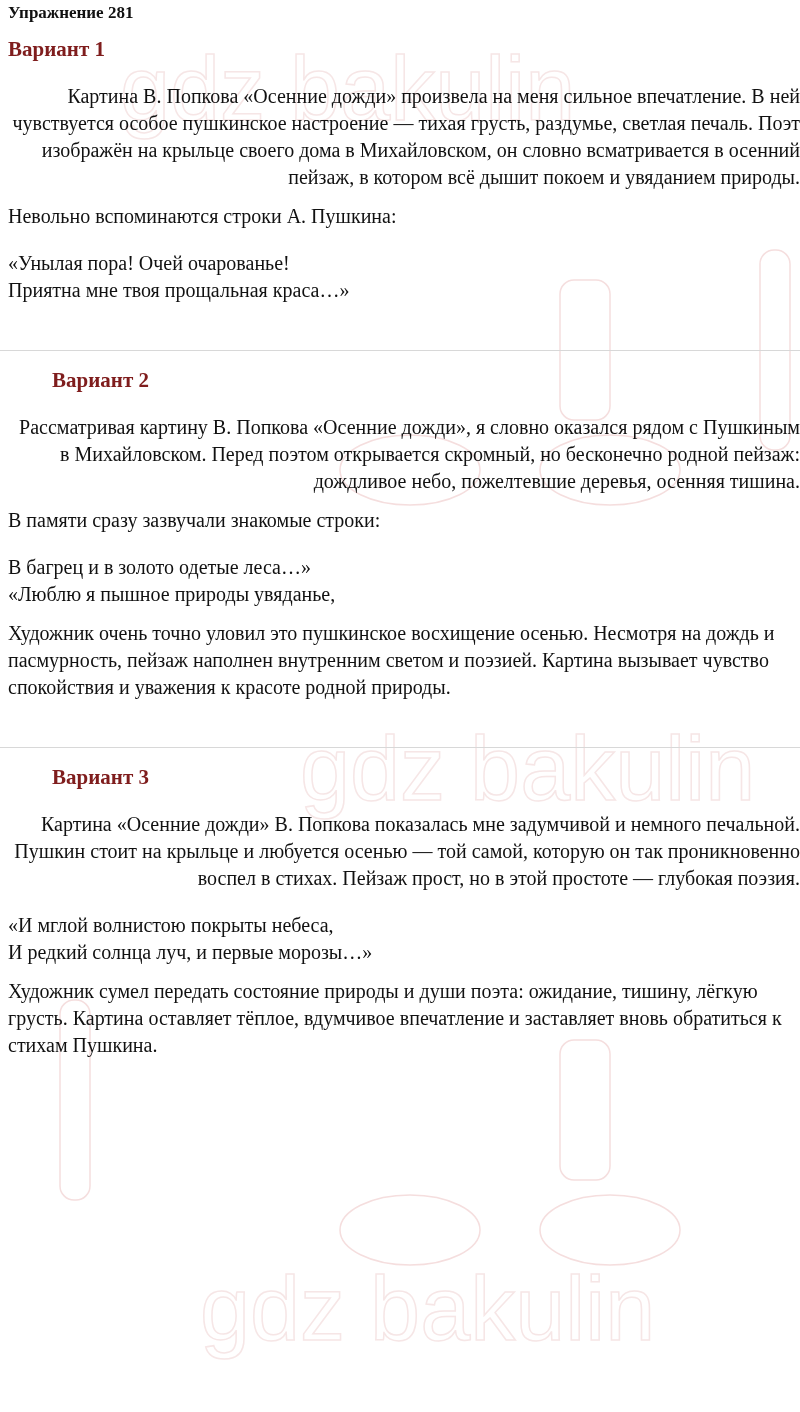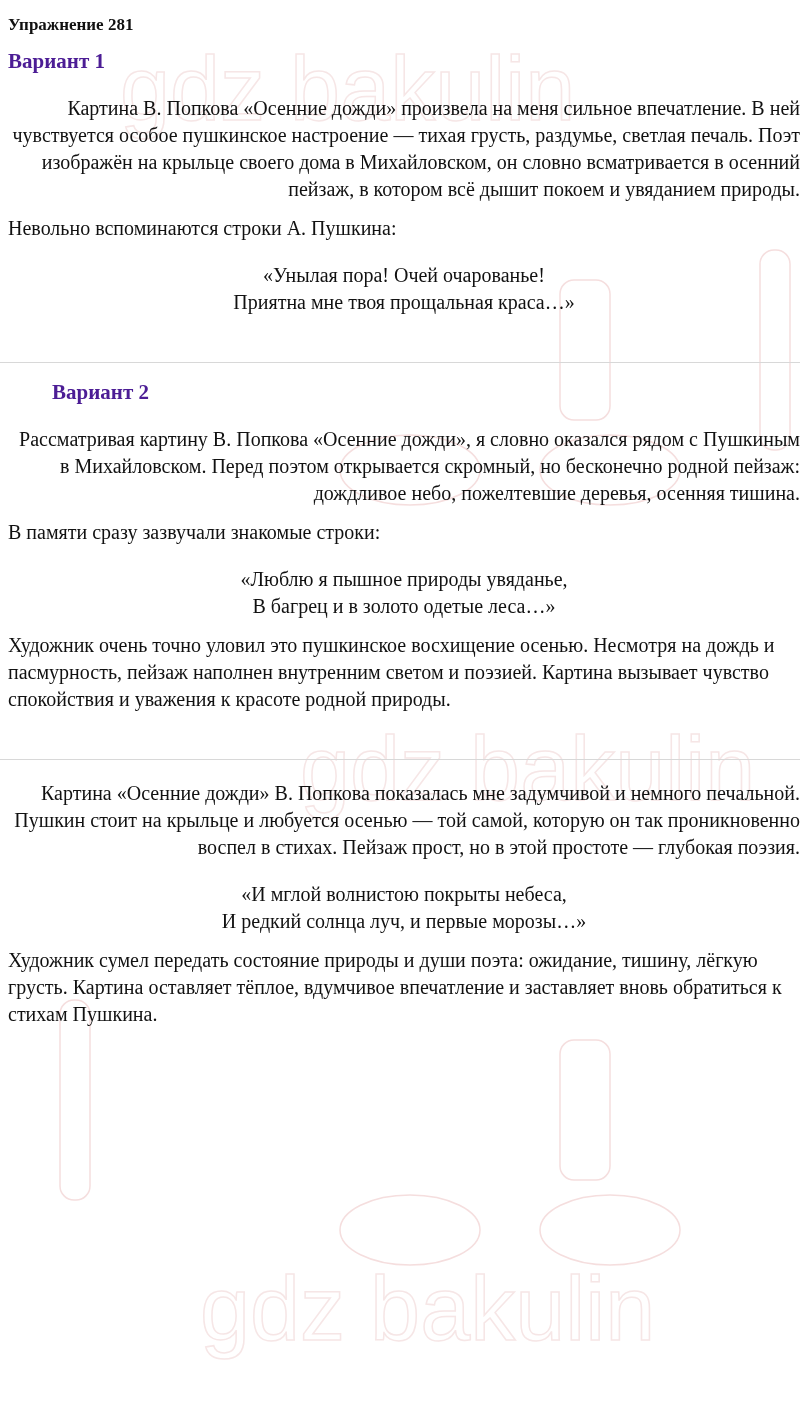--- a/index.html
+++ b/index.html
@@ -16,7 +16,7 @@
       position: relative;
     }
     .page {
-      padding: 12px 0 0 8px;
+      padding: 0 0 0 8px;
       position: relative;
       z-index: 1;
     }

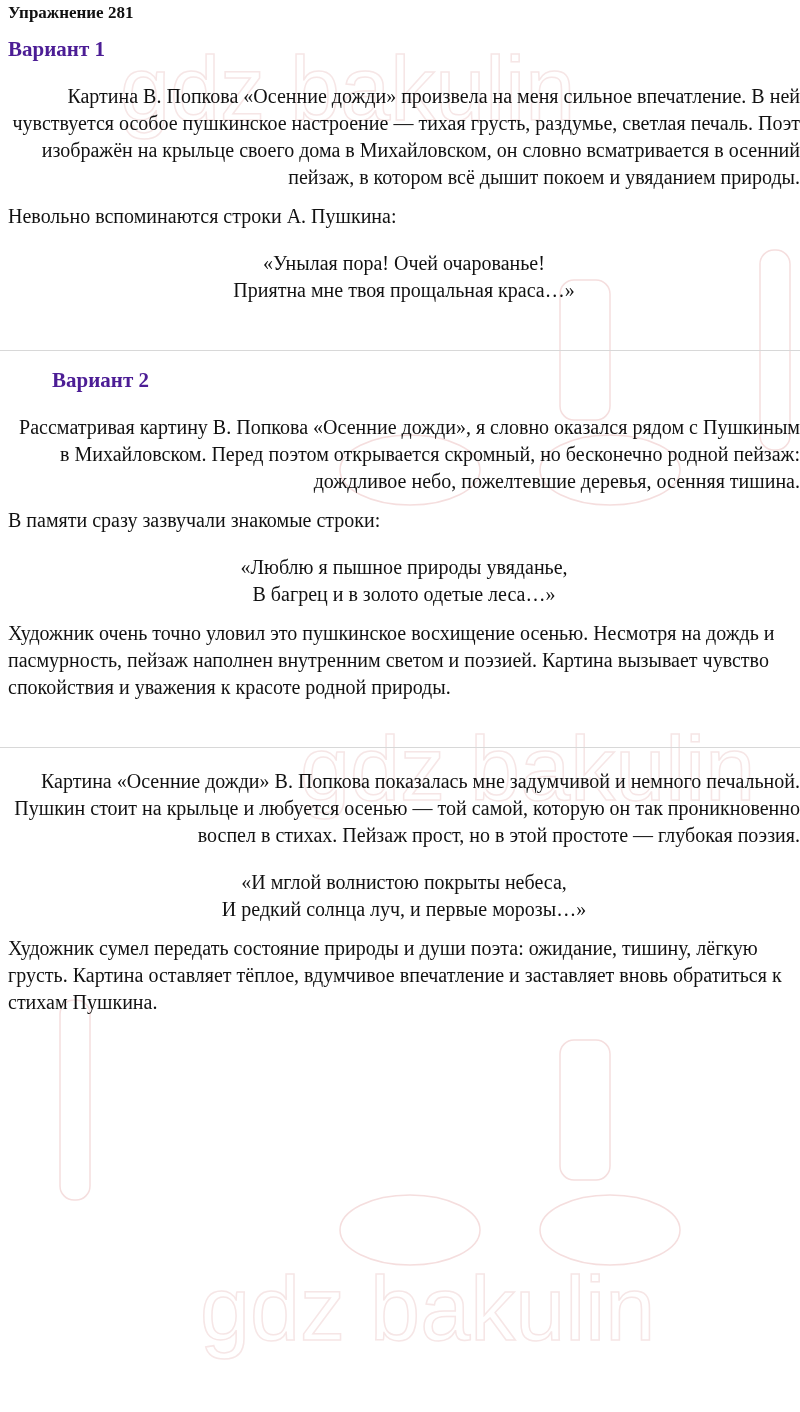--- a/index.html
+++ b/index.html
@@ -31,7 +31,7 @@
     .variant-title {
       font-size: 21px;
       font-weight: bold;
-      color: #4c1d95;
+      color: #7f1d1d;
       margin: 0;
       line-height: 28px;
     }

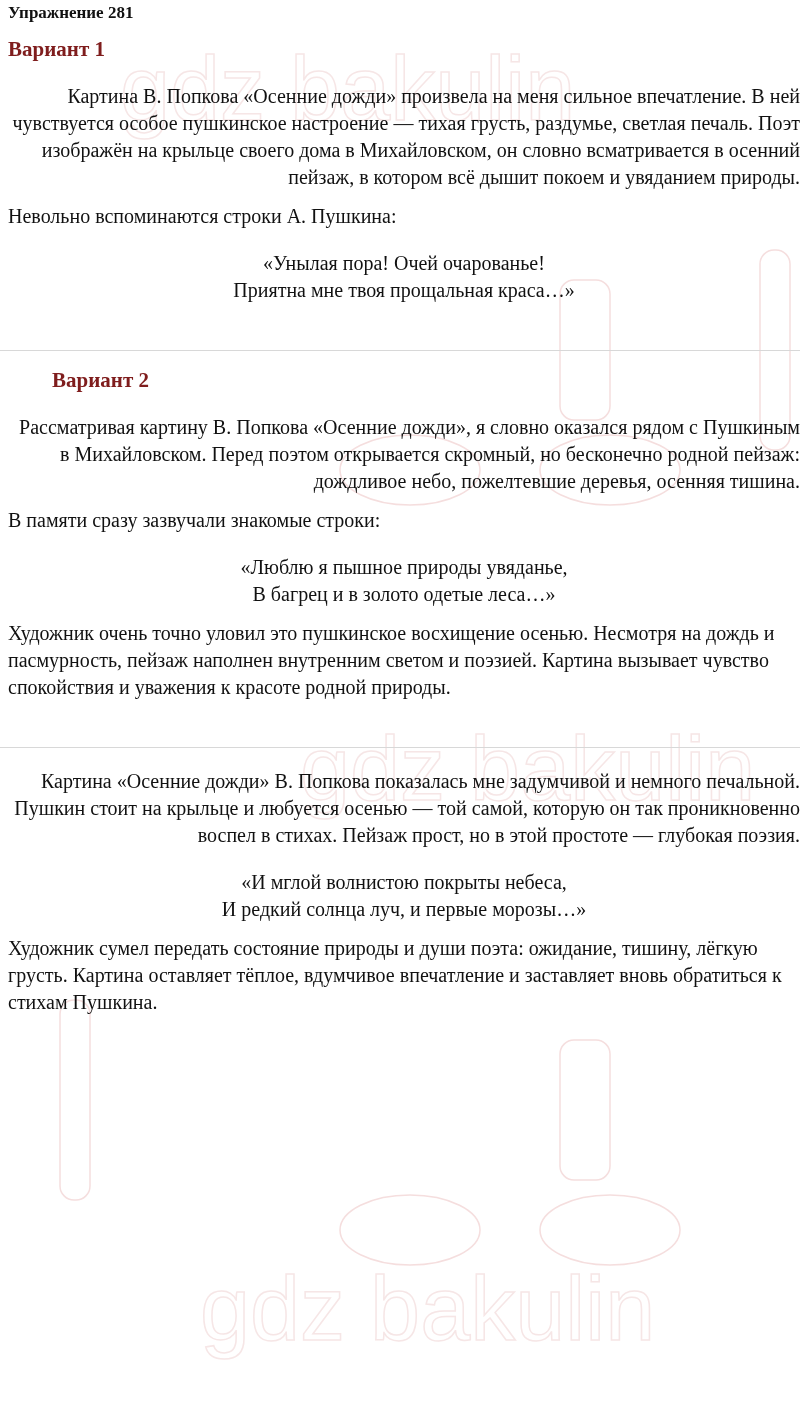--- a/index.html
+++ b/index.html
@@ -44,7 +44,7 @@
     }
     .para { margin-top: 12px; }
     .first-para { margin-top: 20px; text-align: right; }
-    .quote { margin-top: 20px; text-align: center; }
+    .quote { margin-top: 20px; }
     hr.divider {
       border: none;
       border-top: 1px solid #d8d8d8;

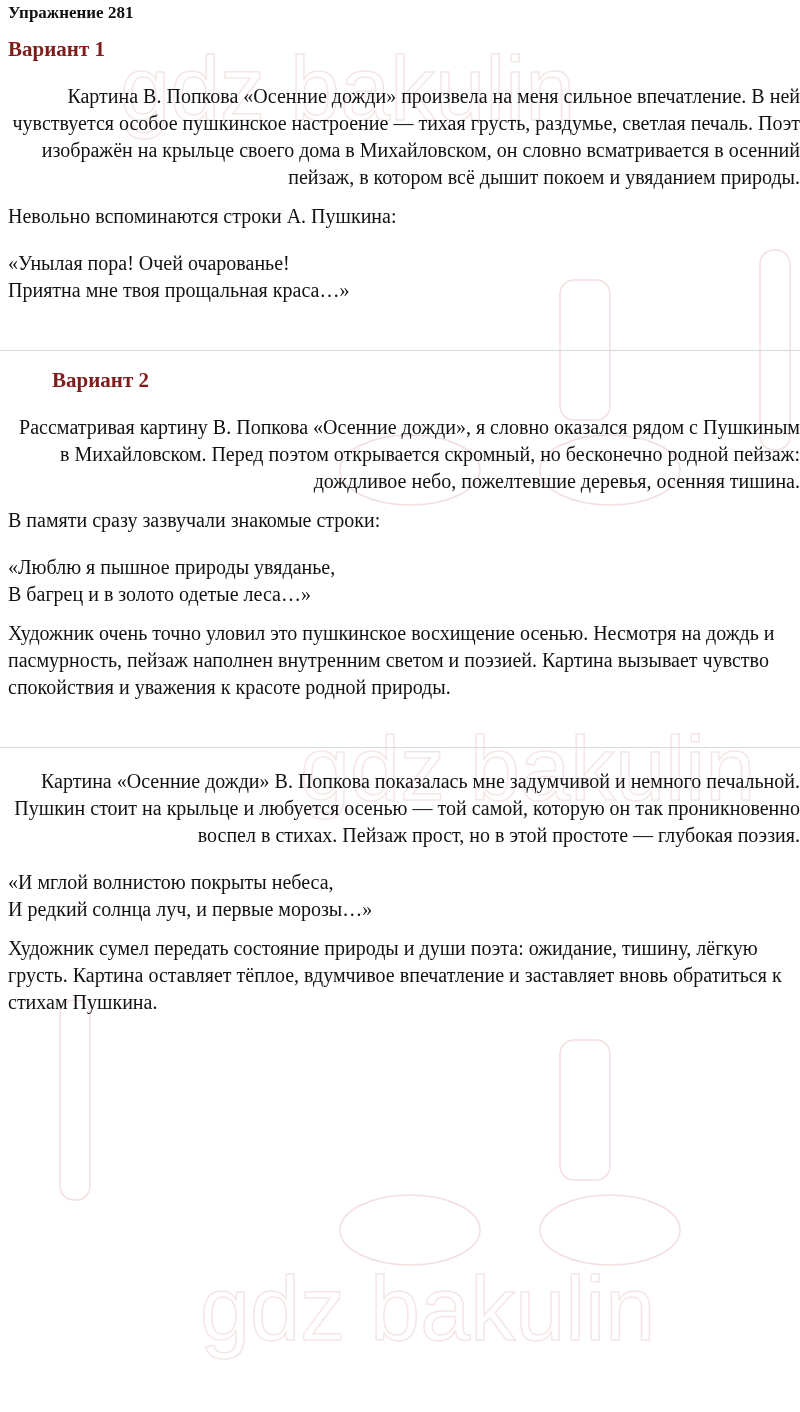--- a/index.html
+++ b/index.html
@@ -99,8 +99,8 @@
     <p class="first-para">Рассматривая картину В. Попкова «Осенние дожди», я словно оказался рядом с Пушкиным в Михайловском. Перед поэтом открывается скромный, но бесконечно родной пейзаж: дождливое небо, пожелтевшие деревья, осенняя тишина.</p>
     <p class="para">В памяти сразу зазвучали знакомые строки:</p>
     <div class="quote">
+      <p>В багрец и в золото одетые леса…»</p>
       <p>«Люблю я пышное природы увяданье,</p>
-      <p>В багрец и в золото одетые леса…»</p>
     </div>
     <p class="para">Художник очень точно уловил это пушкинское восхищение осенью. Несмотря на дождь и пасмурность, пейзаж наполнен внутренним светом и поэзией. Картина вызывает чувство спокойствия и уважения к красоте родной природы.</p>
   </section>

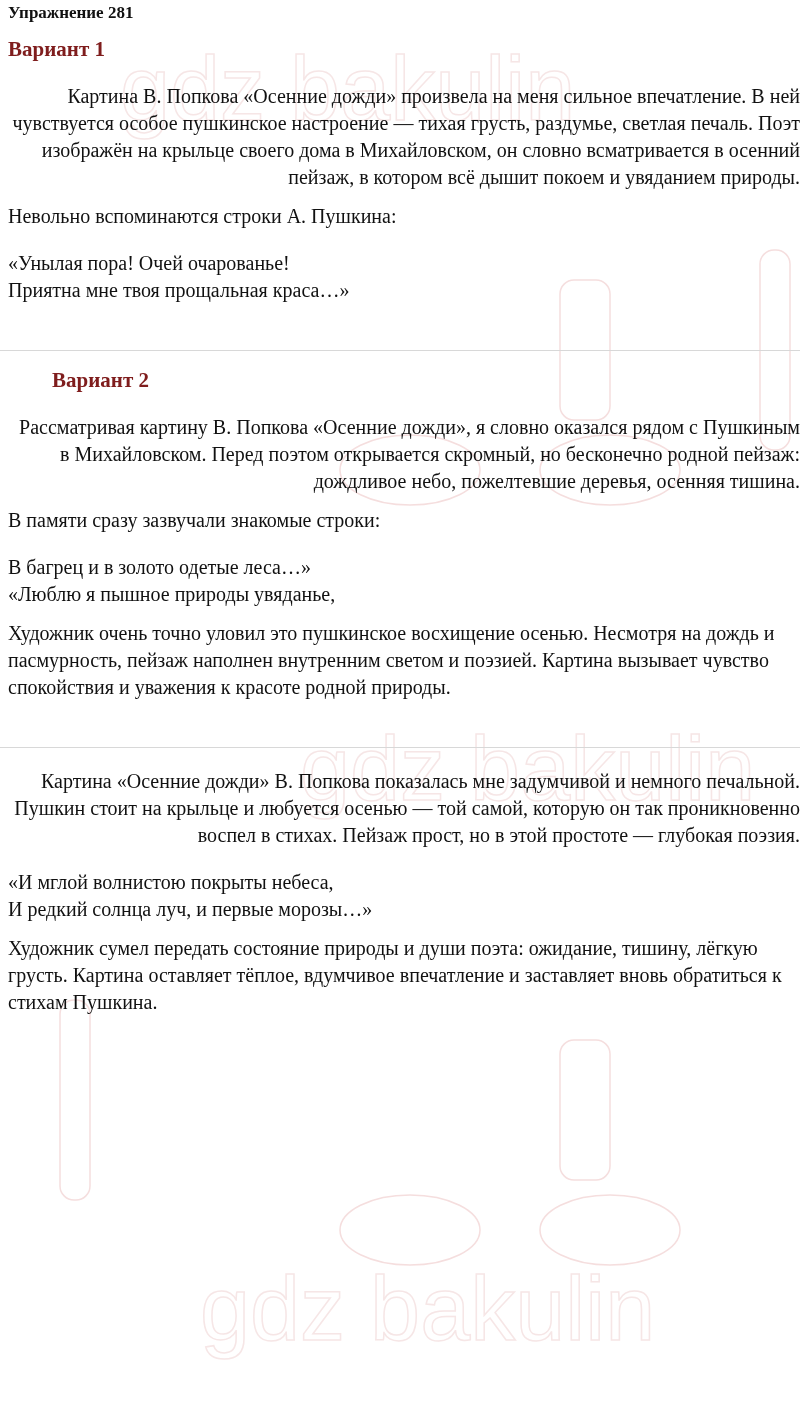--- a/index.html
+++ b/index.html
@@ -108,6 +108,7 @@
   <hr class="divider">
 
   <section class="variant variant-3">
+    <h2 class="variant-title later">Вариант 3</h2>
     <p class="first-para">Картина «Осенние дожди» В. Попкова показалась мне задумчивой и немного печальной. Пушкин стоит на крыльце и любуется осенью — той самой, которую он так проникновенно воспел в стихах. Пейзаж прост, но в этой простоте — глубокая поэзия.</p>
     <div class="quote">
       <p>«И мглой волнистою покрыты небеса,</p>

